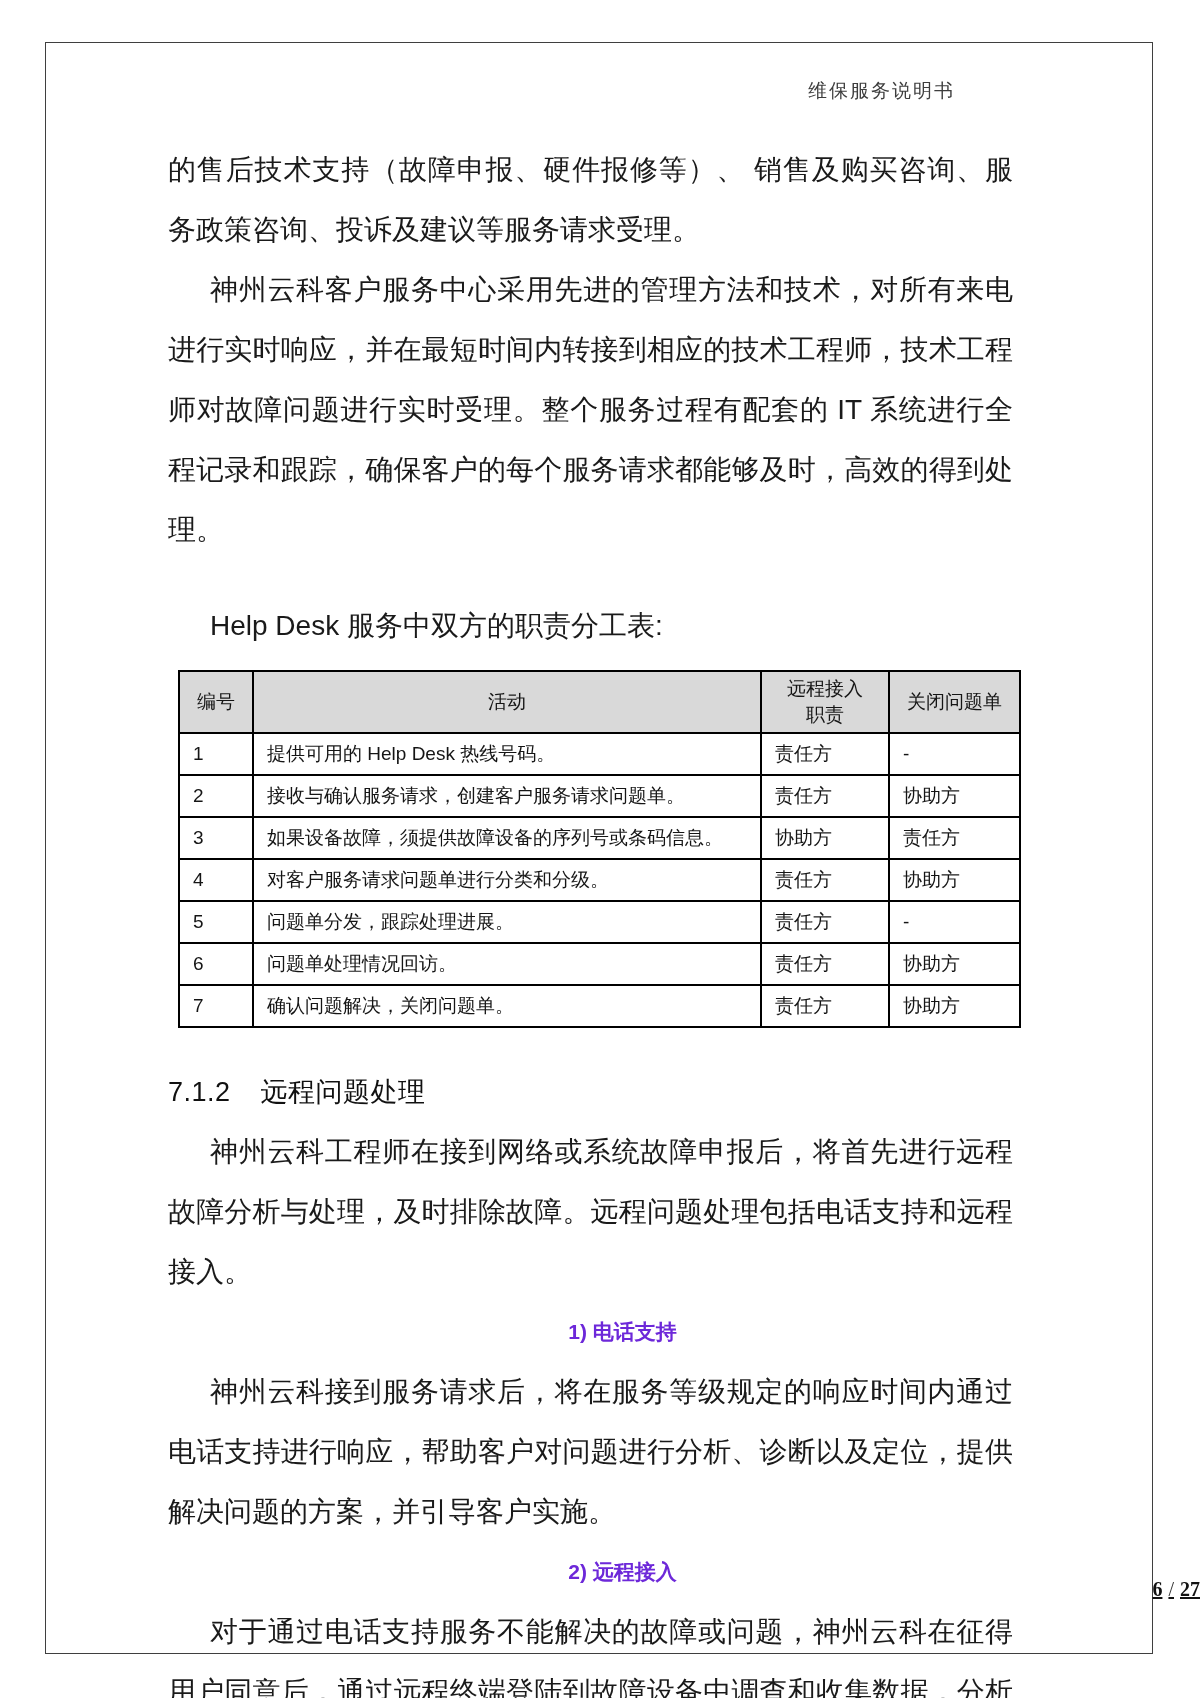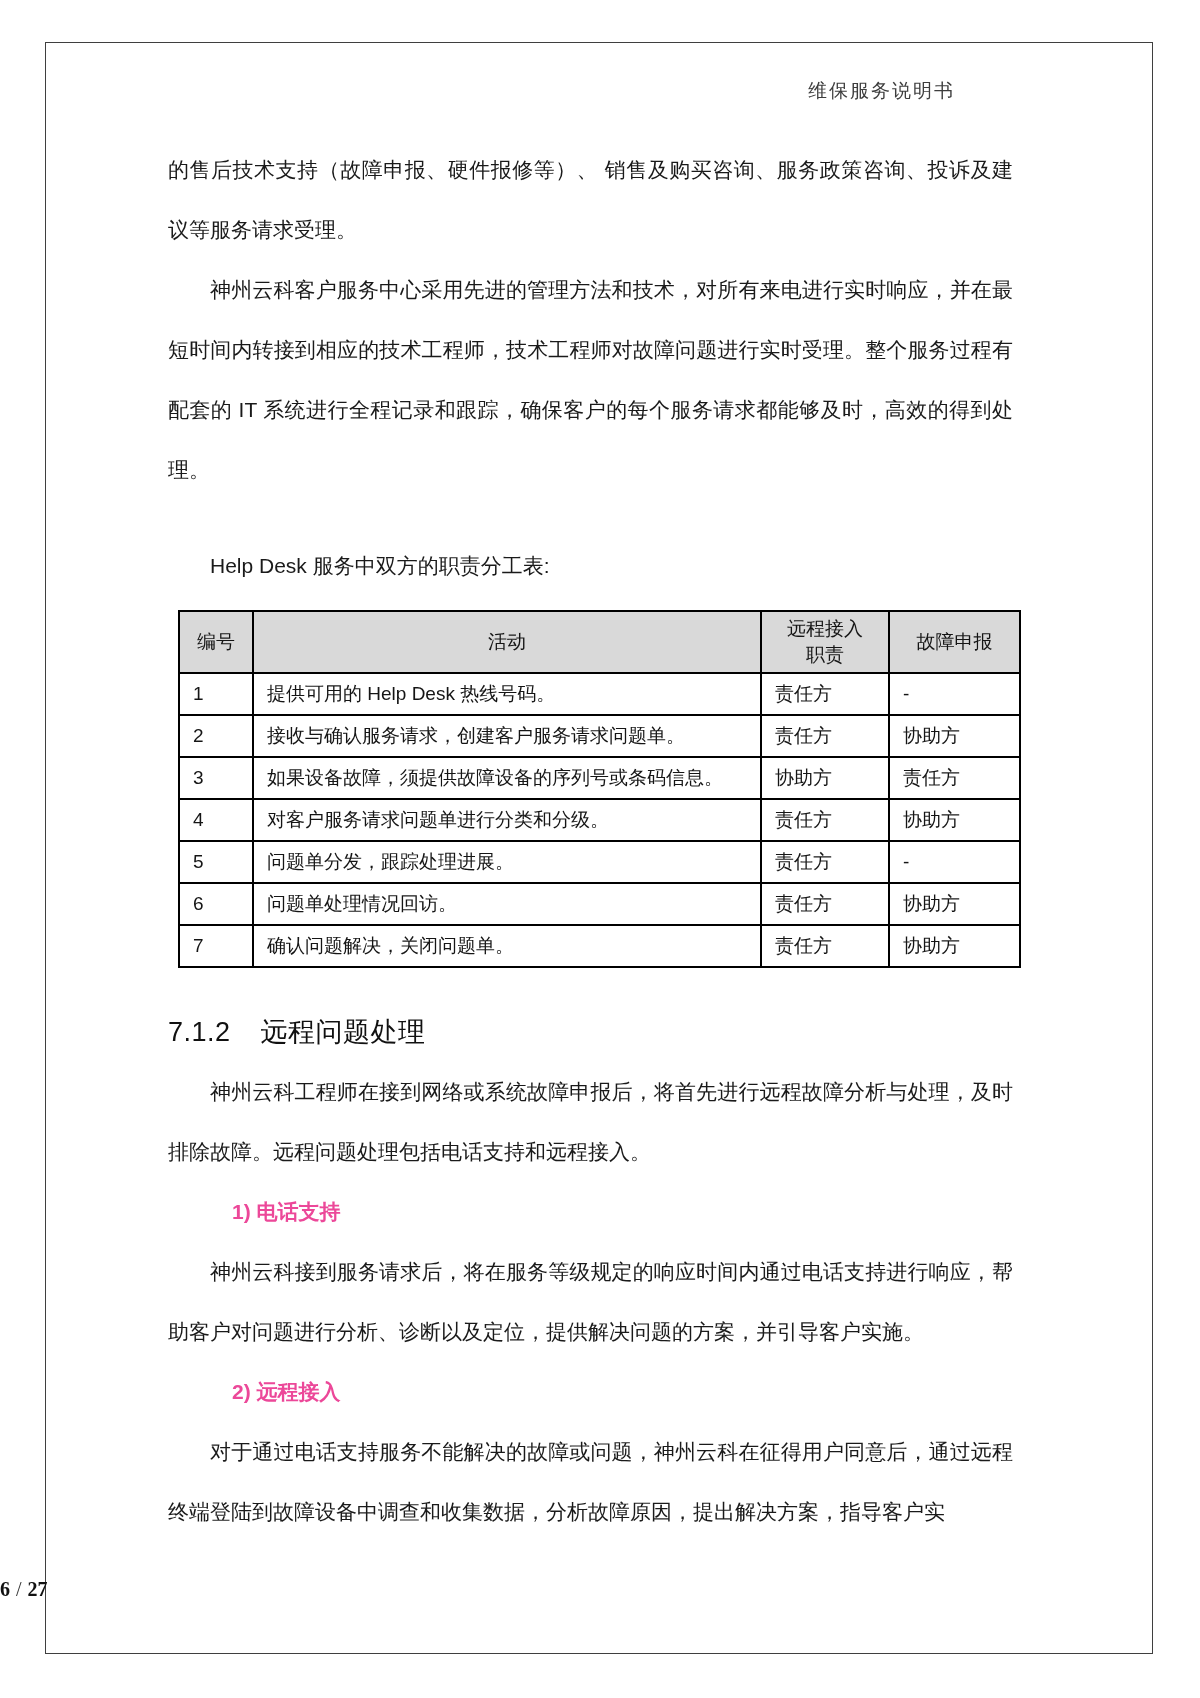--- a/index.html
+++ b/index.html
@@ -21,7 +21,7 @@
     position:absolute;left:168px;top:140px;width:845px;
   }
   .para{
-    font-size:21px;line-height:60px;text-align:justify;margin:0;color:#1a1a1a;
+    font-size:28px;line-height:60px;text-align:justify;margin:0;color:#1a1a1a;
   }
   .indent{text-indent:42px;}
   .table-intro{margin-top:36px;}

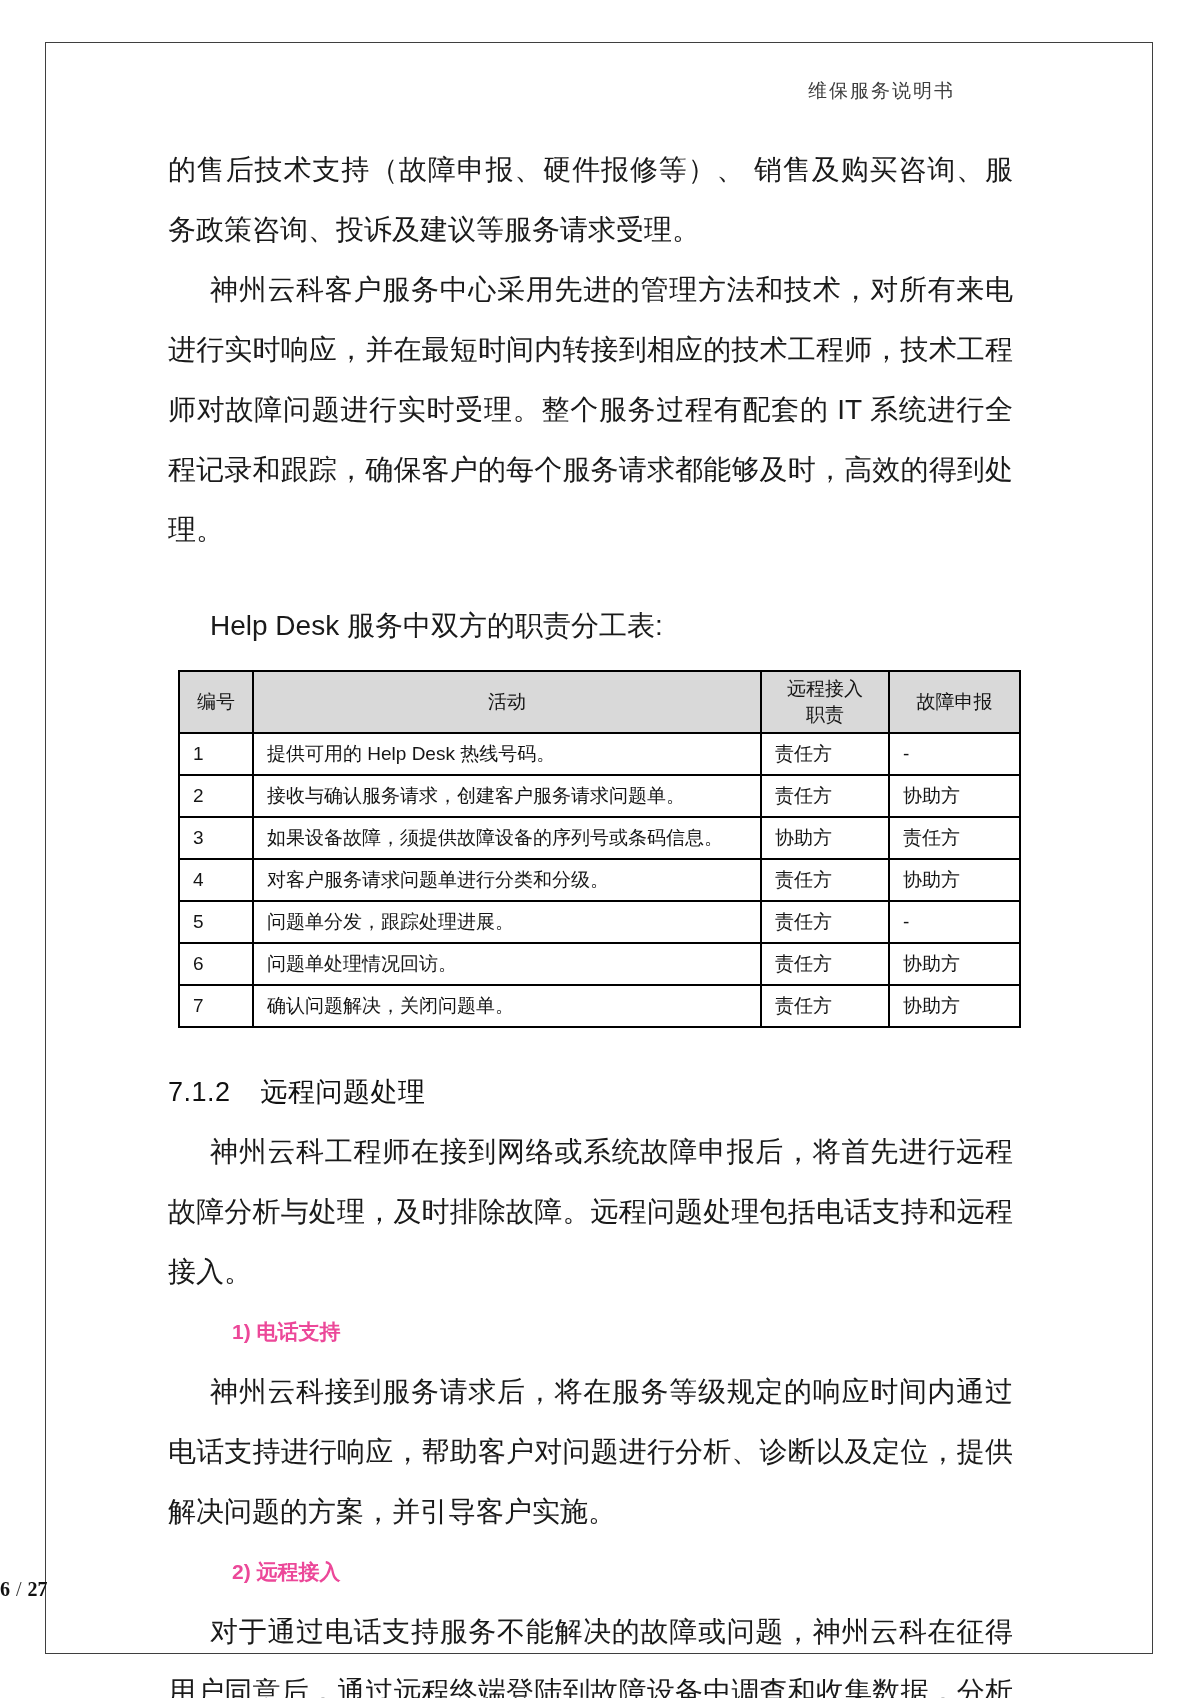--- a/index.html
+++ b/index.html
@@ -89,7 +89,7 @@
         <th>活动</th>
         <th>远程接入
 职责</th>
-        <th>故障申报</th>
+        <th>关闭问题单</th>
       </tr>
     </thead>
     <tbody>

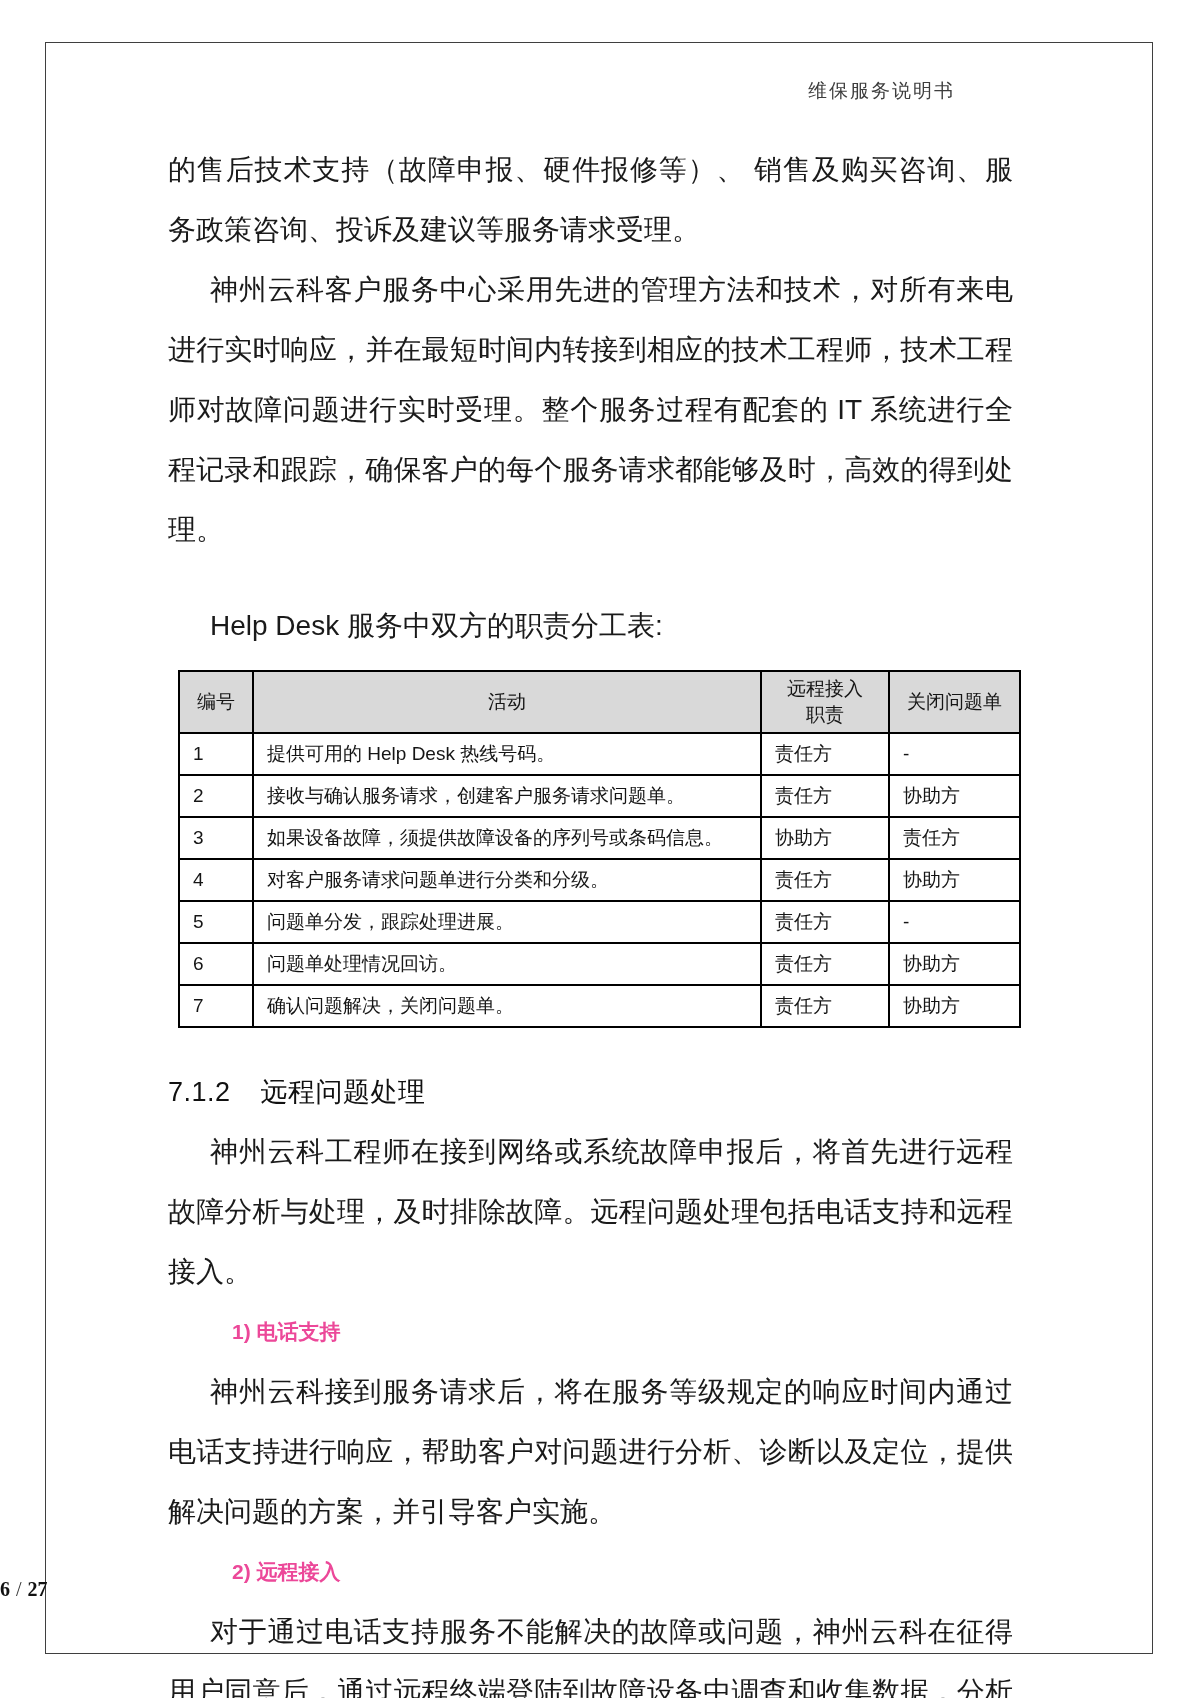--- a/index.html
+++ b/index.html
@@ -52,7 +52,7 @@
   .section-heading .sec-num{margin-right:30px;}
   .after-heading{margin-top:12px;}
   .subhead{
-    margin:0 0 0 64px;font-size:21px;line-height:60px;font-weight:bold;color:#ec4899;
+    margin:0 0 0 64px;font-size:21px;line-height:60px;font-weight:bold;color:#6d28d9;text-align:center;
   }
   .doc-footer{
     position:absolute;left:0;top:1578px;width:1200px;text-align:left;

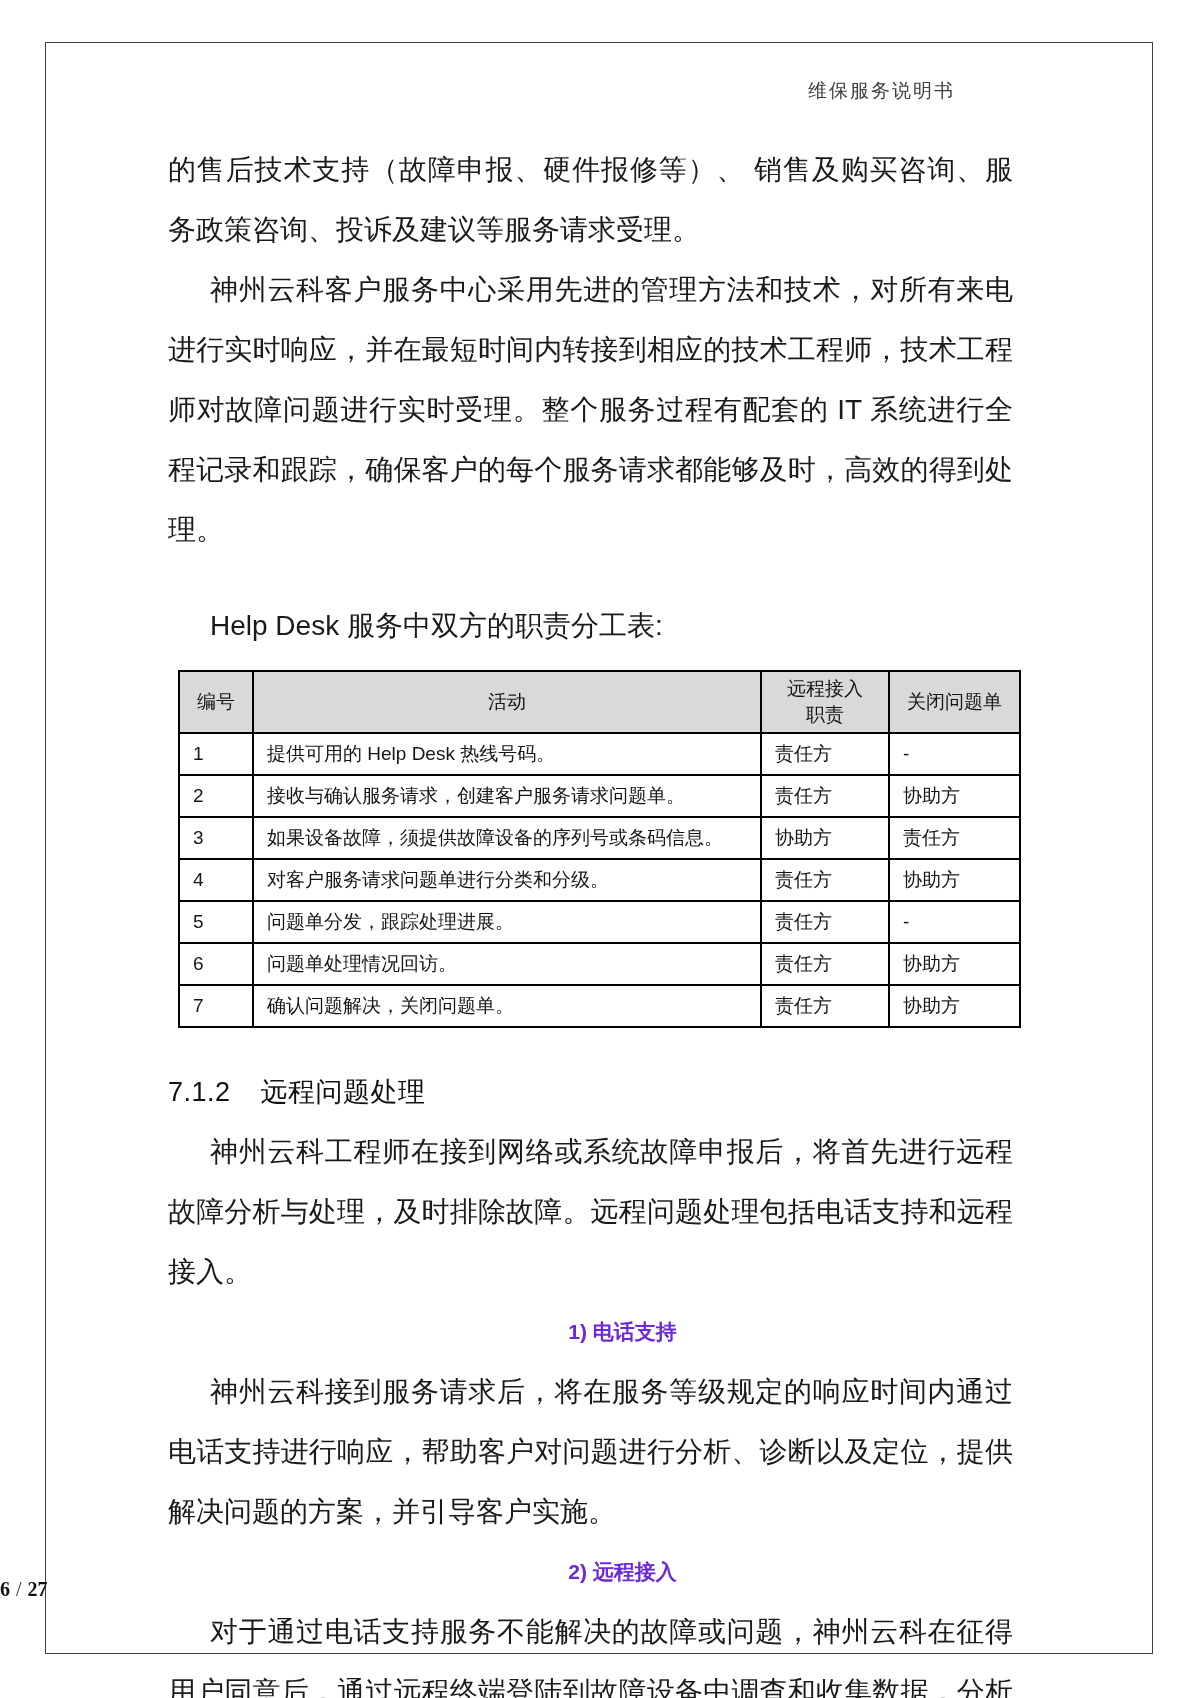--- a/index.html
+++ b/index.html
@@ -55,8 +55,8 @@
     margin:0 0 0 64px;font-size:21px;line-height:60px;font-weight:bold;color:#6d28d9;text-align:center;
   }
   .doc-footer{
-    position:absolute;left:0;top:1578px;width:1200px;text-align:left;
-    font-family:"Liberation Serif",serif;font-size:20px;color:#111;
+    position:absolute;left:0;top:1578px;width:1200px;text-align:right;
+    font-family:"Liberation Serif",serif;font-size:20px;color:#111;text-decoration:underline;
   }
   .doc-footer .num{font-weight:bold;}
   .doc-footer .sep{font-weight:normal;padding:0 6px;color:#333;}

